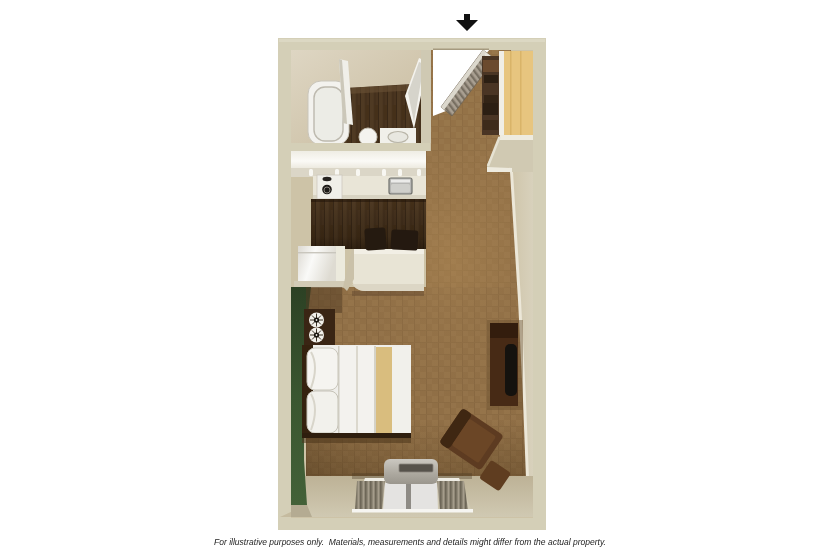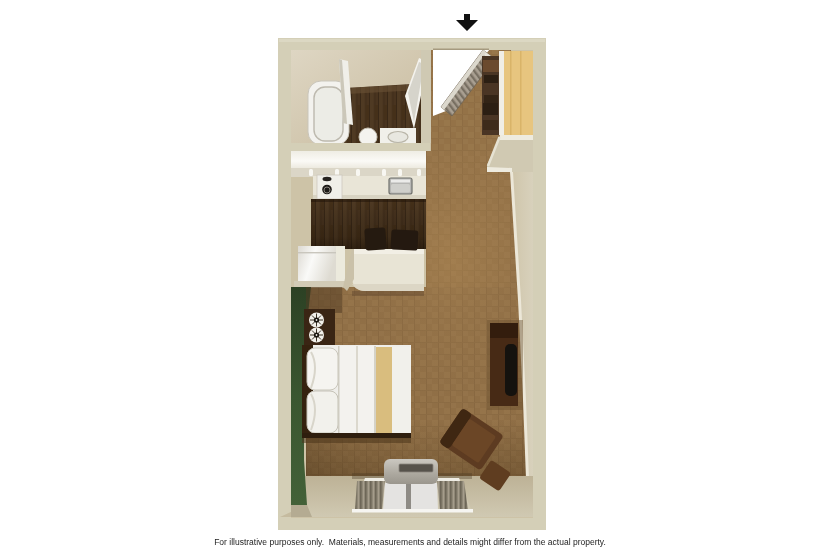--- a/index.html
+++ b/index.html
@@ -3,7 +3,7 @@
 <meta charset="utf-8">
 <style>
   html,body{margin:0;padding:0;background:#ffffff;}
-  .page{position:relative;width:744px;height:560px;background:#fde047;font-family:"Liberation Sans",sans-serif;}
+  .page{position:relative;width:744px;height:560px;background:#fde047;font-family:"Liberation Sans",sans-serif;font-style:italic;}
 </style>
 </head>
 <body>

